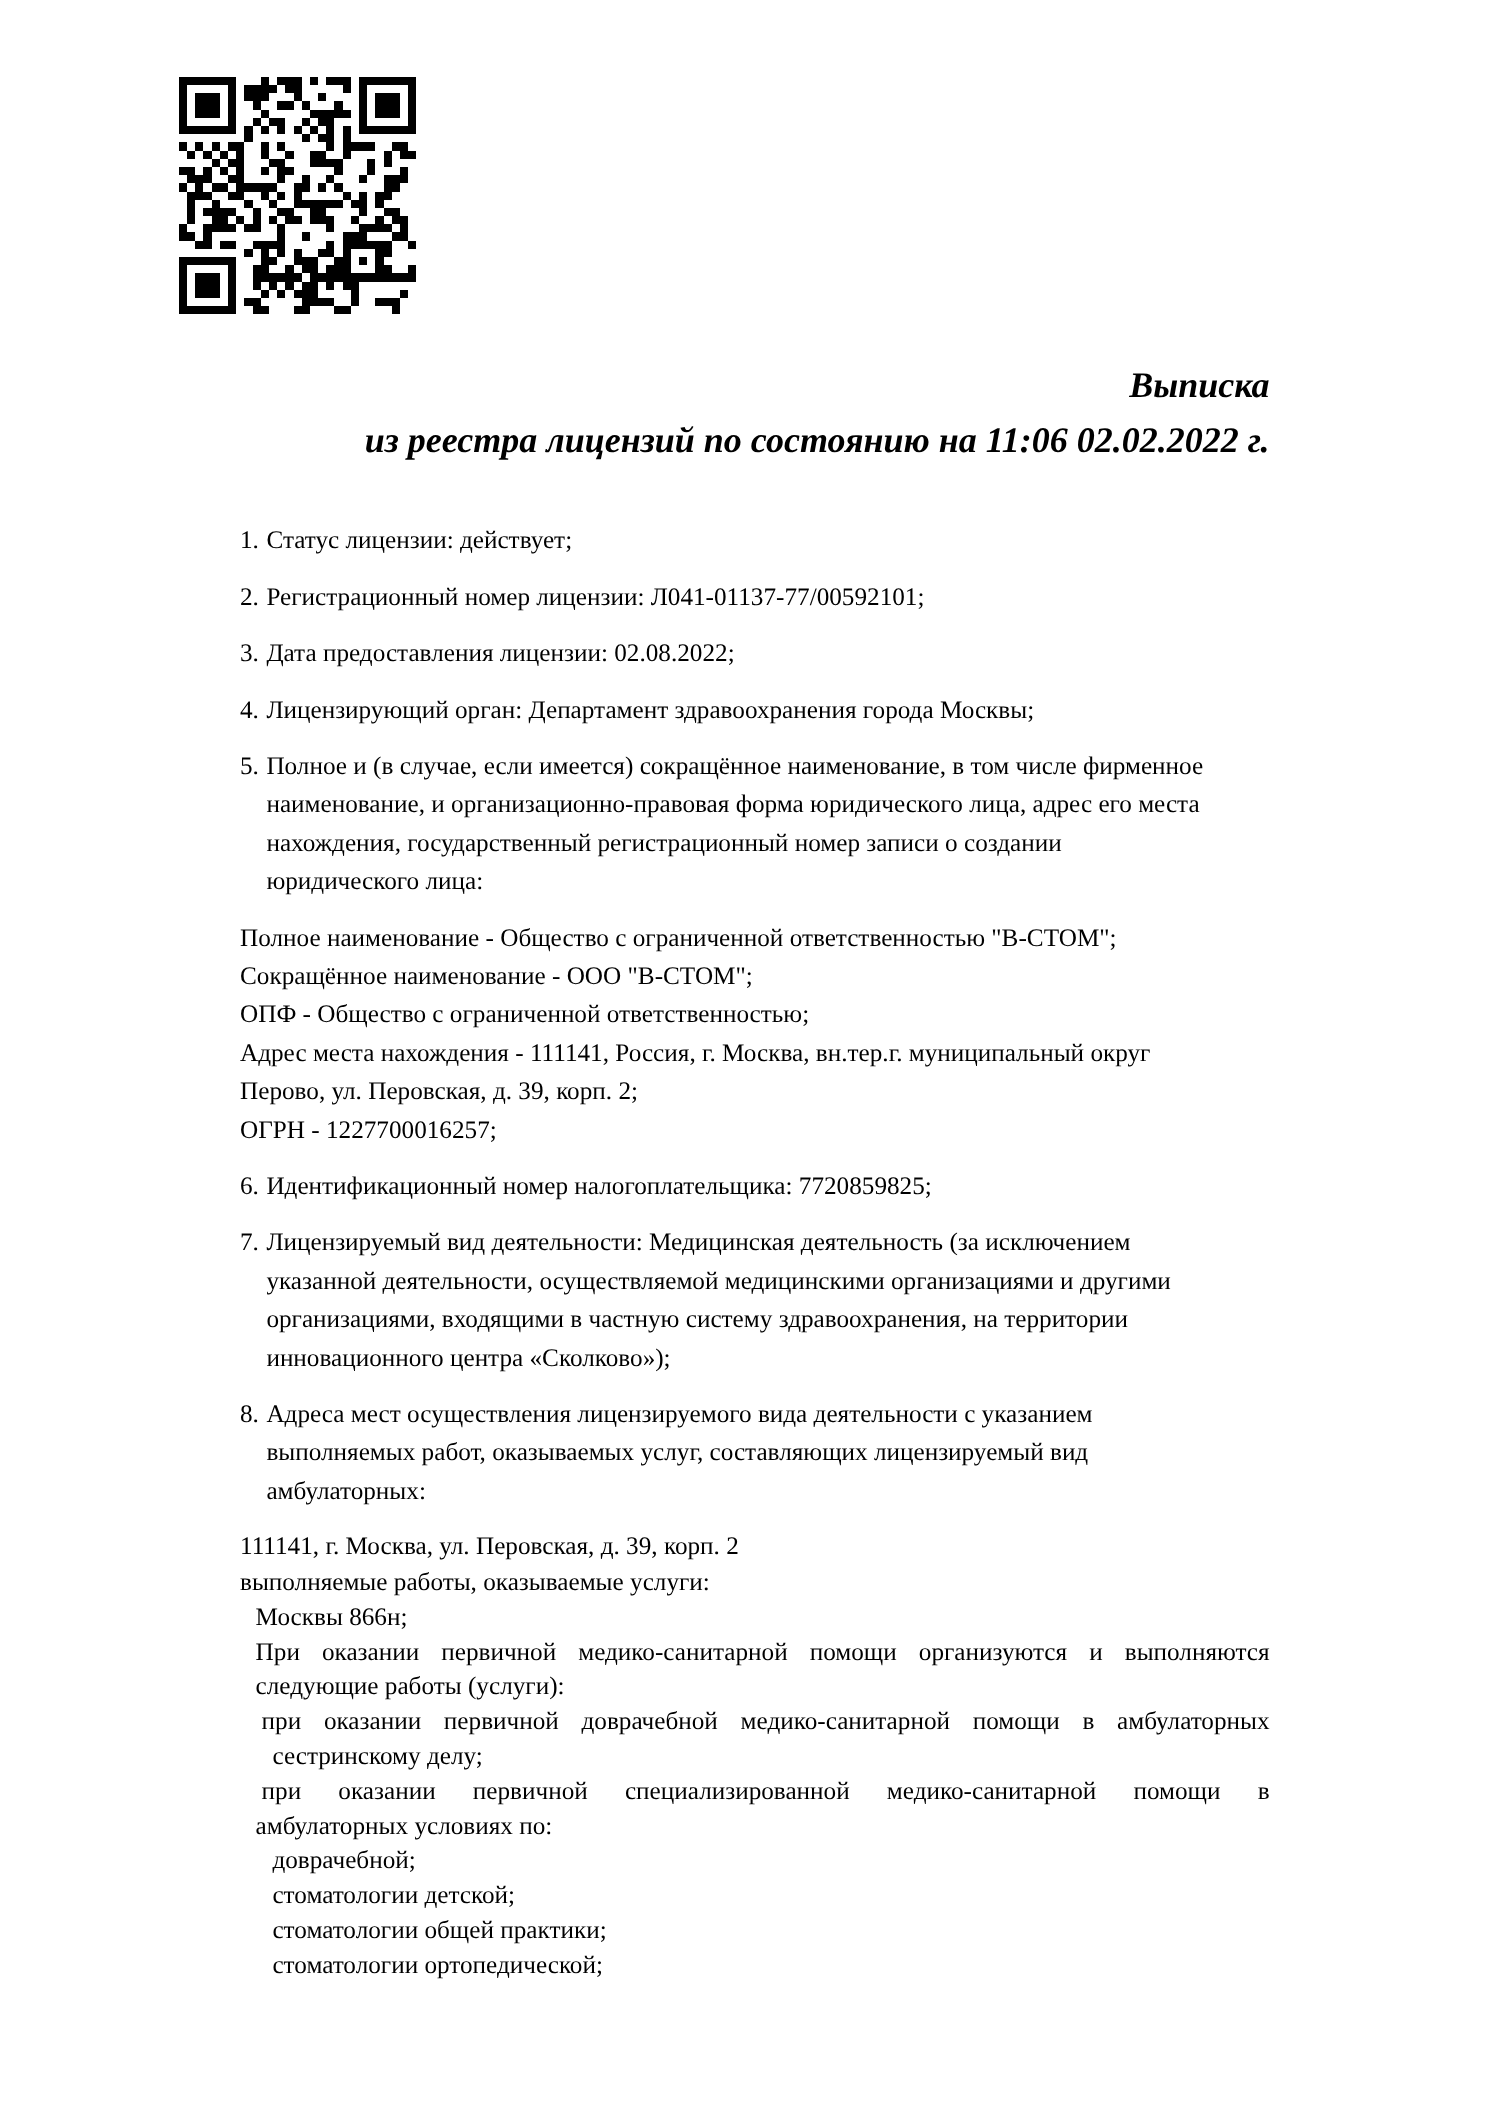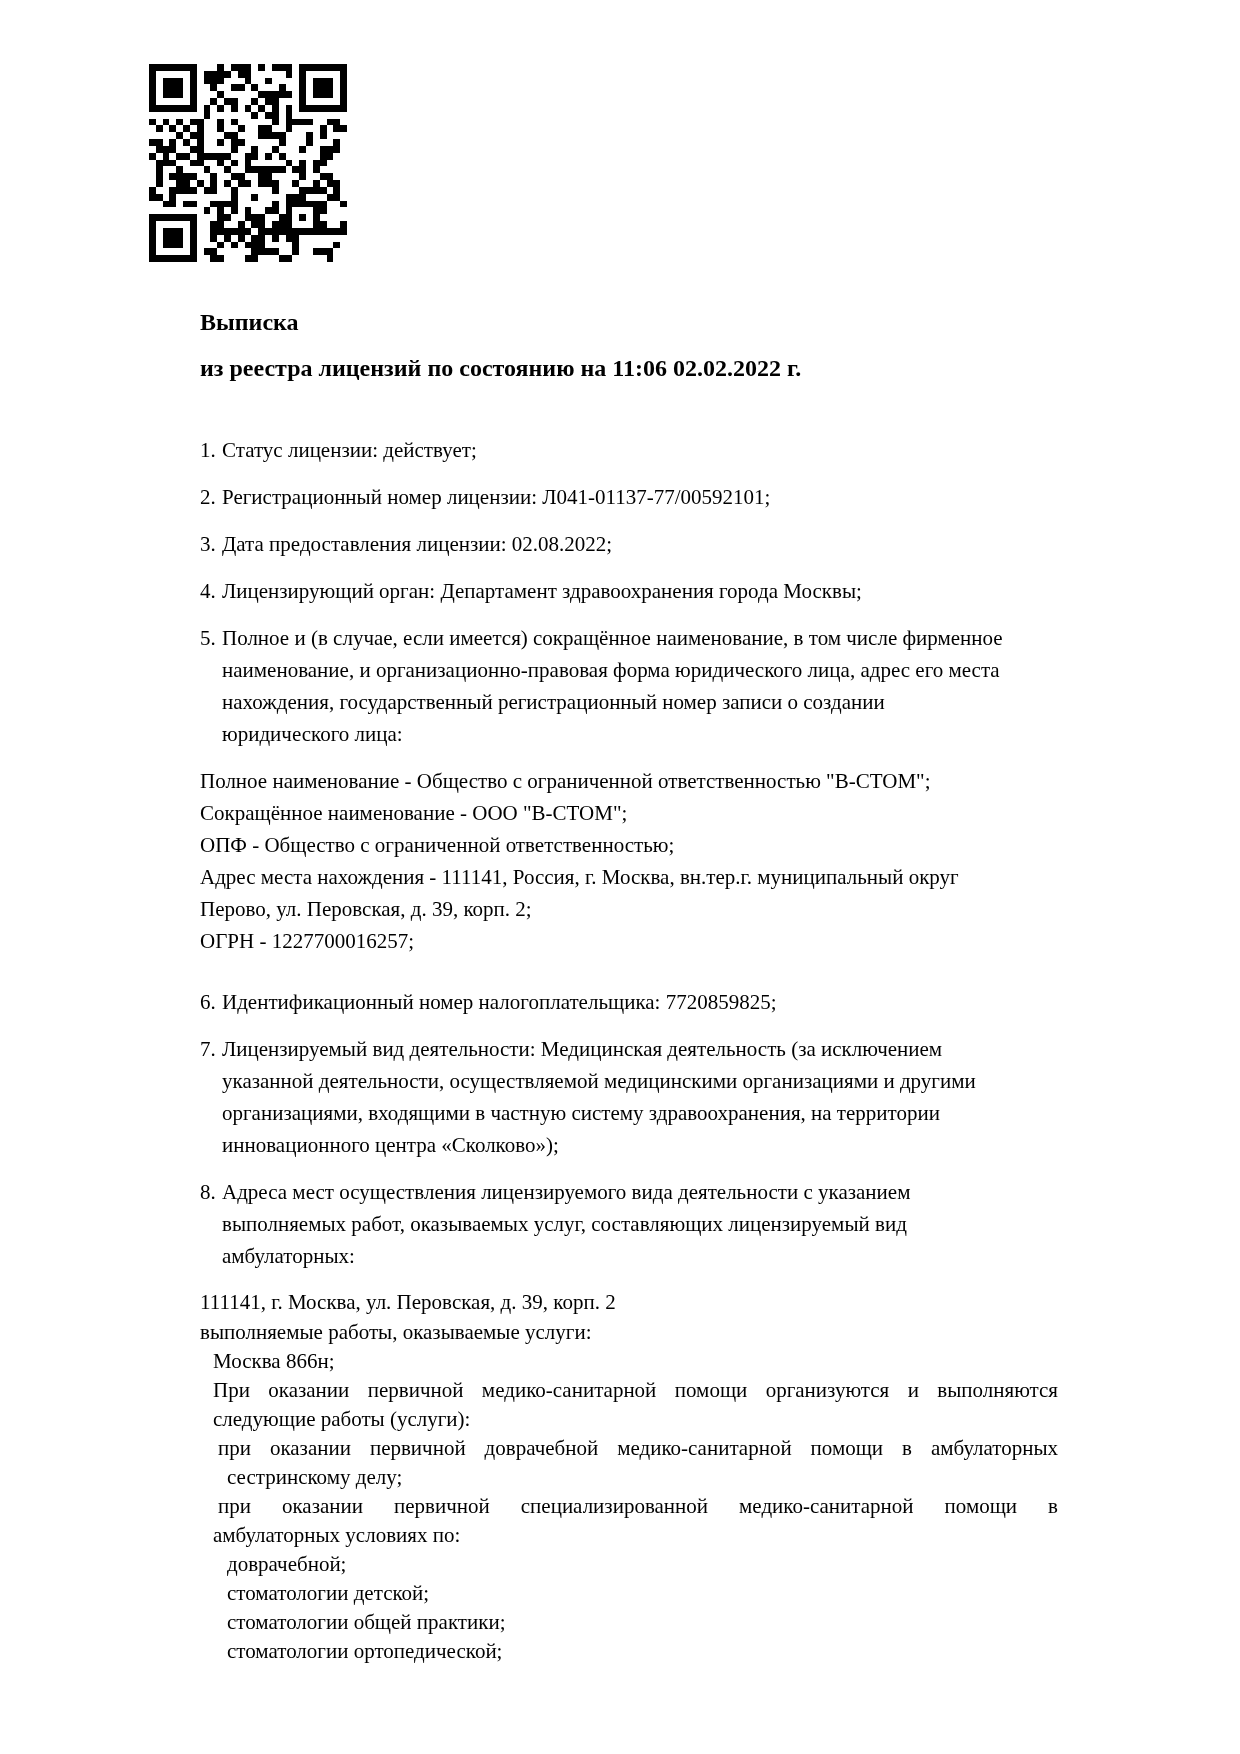--- a/index.html
+++ b/index.html
@@ -13,7 +13,7 @@
   .qr-wrap svg { width: 100%; height: 100%; display: block; }
   .content { position: absolute; left: 200px; top: 308px; width: 858px; font-size: 21px; }
   .doc-title, .doc-subtitle {
-    text-align: left; font-weight: bold; font-size: 24px; line-height: 28px;
+    text-align: right; font-weight: bold; font-size: 30px; line-height: 28px; font-style: italic;
   }
   .doc-subtitle { margin-top: 18px; }
   .body-text { margin-top: 52px; }

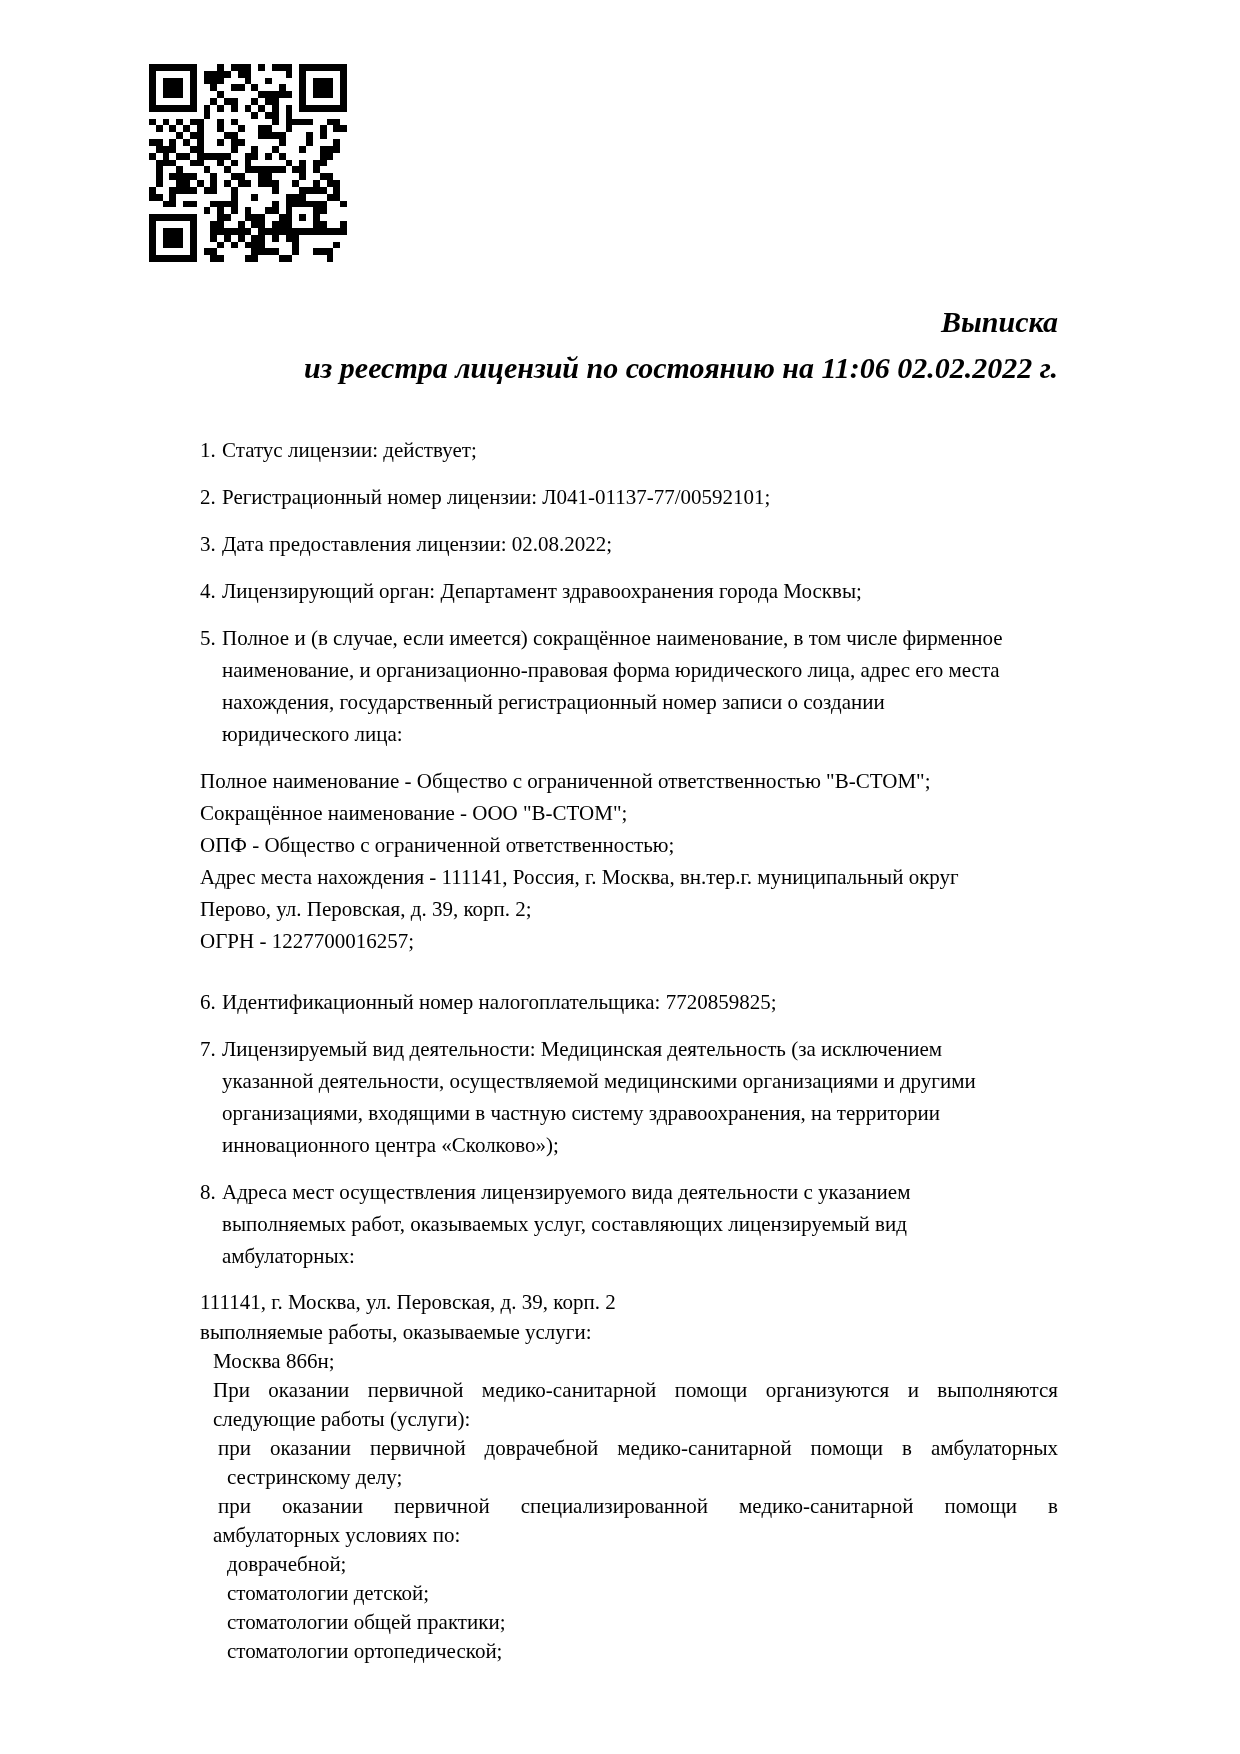--- a/index.html
+++ b/index.html
@@ -21,7 +21,7 @@
   .num { width: 22px; flex: none; }
   .libody { flex: 1; min-width: 0; }
   .ln { white-space: nowrap; }
-  .block { line-height: 32px; margin-bottom: 29px; }
+  .block { line-height: 32px; margin-bottom: 15px; }
   .addr-block { line-height: 30px; margin-top: 2px; }
   .works { line-height: 29px; }
   .w1 { padding-left: 13px; }

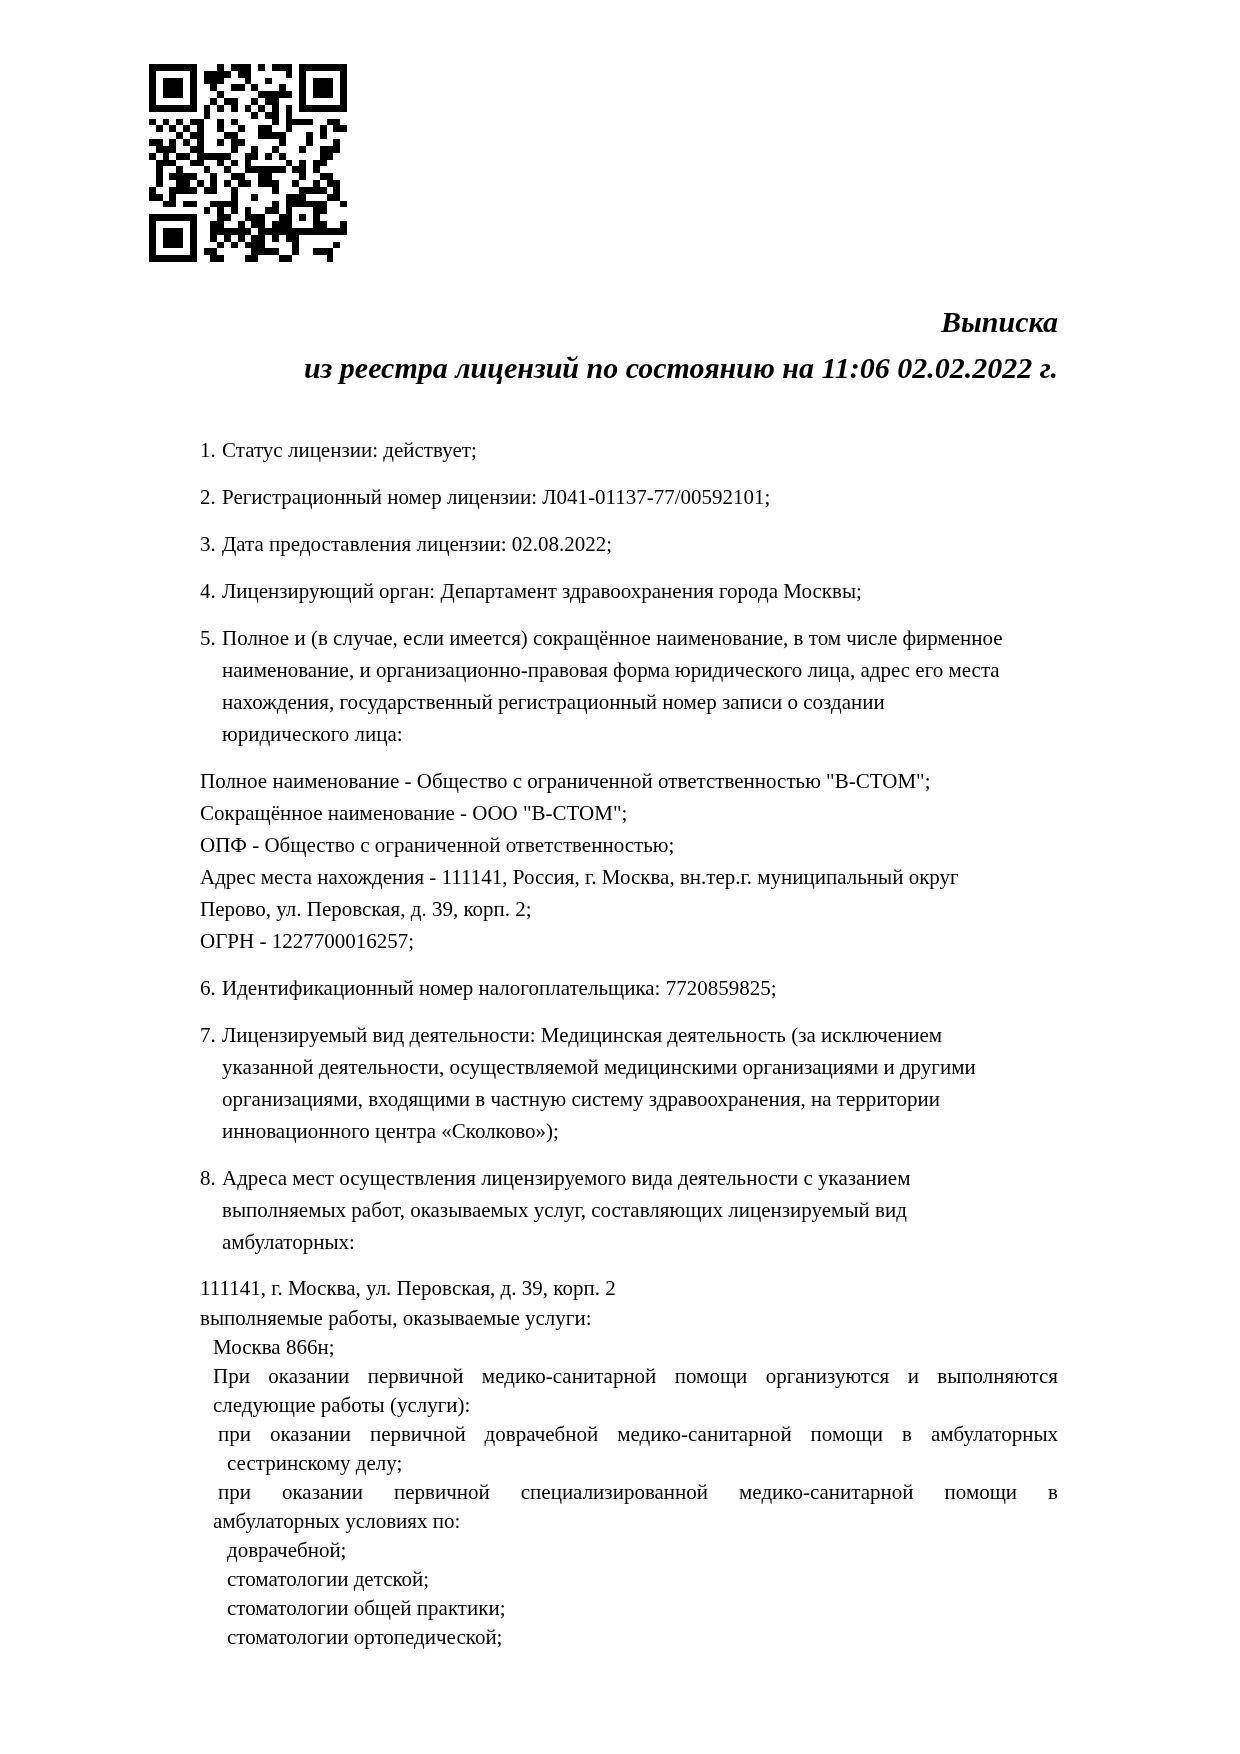--- a/index.html
+++ b/index.html
@@ -518,7 +518,7 @@
     </div>
 
     <div class="works">
-      <div class="ln w1">Москва 866н;</div>
+      <div class="ln w1">Москвы 866н;</div>
       <div class="ln w1 just">При оказании первичной медико-санитарной помощи организуются и выполняются</div>
       <div class="ln w1">следующие работы (услуги):</div>
       <div class="ln w2 just">при оказании первичной доврачебной медико-санитарной помощи в амбулаторных</div>

